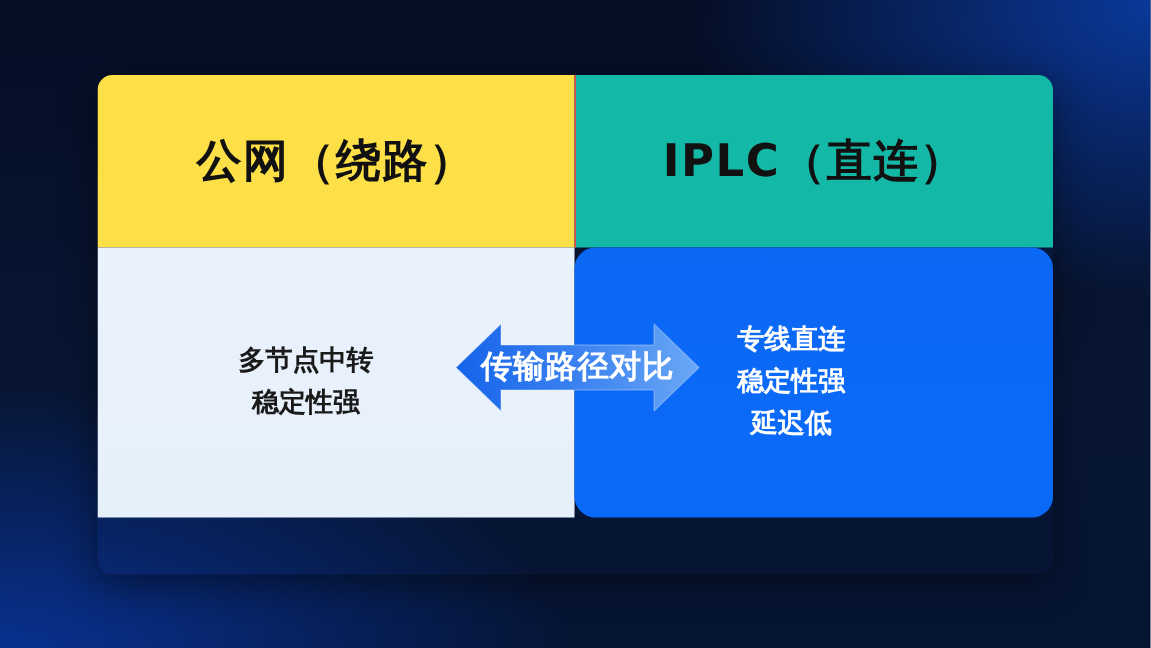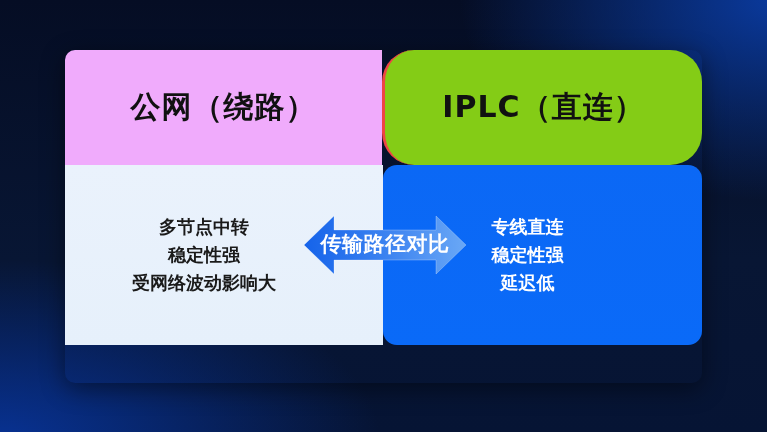--- a/index.html
+++ b/index.html
@@ -22,7 +22,7 @@
       background: #fefefe; font-weight: bold; font-size: 30px; color: #111;
       letter-spacing: 1px;
     }
-    .header-cell.left { background: #f0abfc; }
+    .header-cell.left { background: #fde047; }
     .header-cell.right { background: #84cc16; border-left: 3px solid #ef4444; border-radius: 32px; }
     .body-row { position: absolute; left: 0; top: 115px; width: 100%; height: 180px; display: flex; }
     .body-cell {

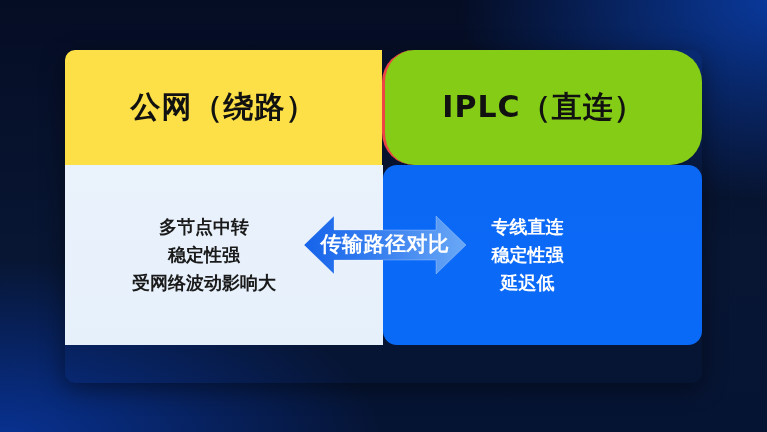--- a/index.html
+++ b/index.html
@@ -23,7 +23,7 @@
       letter-spacing: 1px;
     }
     .header-cell.left { background: #fde047; }
-    .header-cell.right { background: #84cc16; border-left: 3px solid #ef4444; border-radius: 32px; }
+    .header-cell.right { background: #14b8a6; border-left: 1px solid #ef4444; }
     .body-row { position: absolute; left: 0; top: 115px; width: 100%; height: 180px; display: flex; }
     .body-cell {
       flex: 1; display: flex; flex-direction: column; align-items: center; justify-content: center;

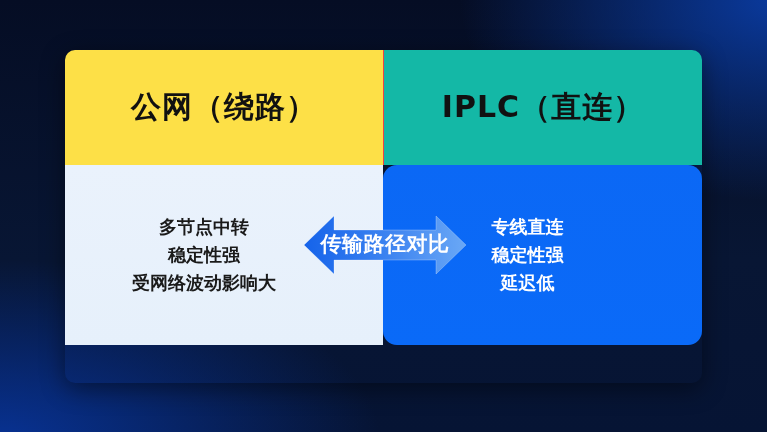--- a/index.html
+++ b/index.html
@@ -57,7 +57,6 @@
     <div class="body-cell left">
       <span class="line">多节点中转</span>
       <span class="line">稳定性强</span>
-      <span class="line">受网络波动影响大</span>
     </div>
     <div class="body-cell right">
       <span class="line">专线直连</span>

